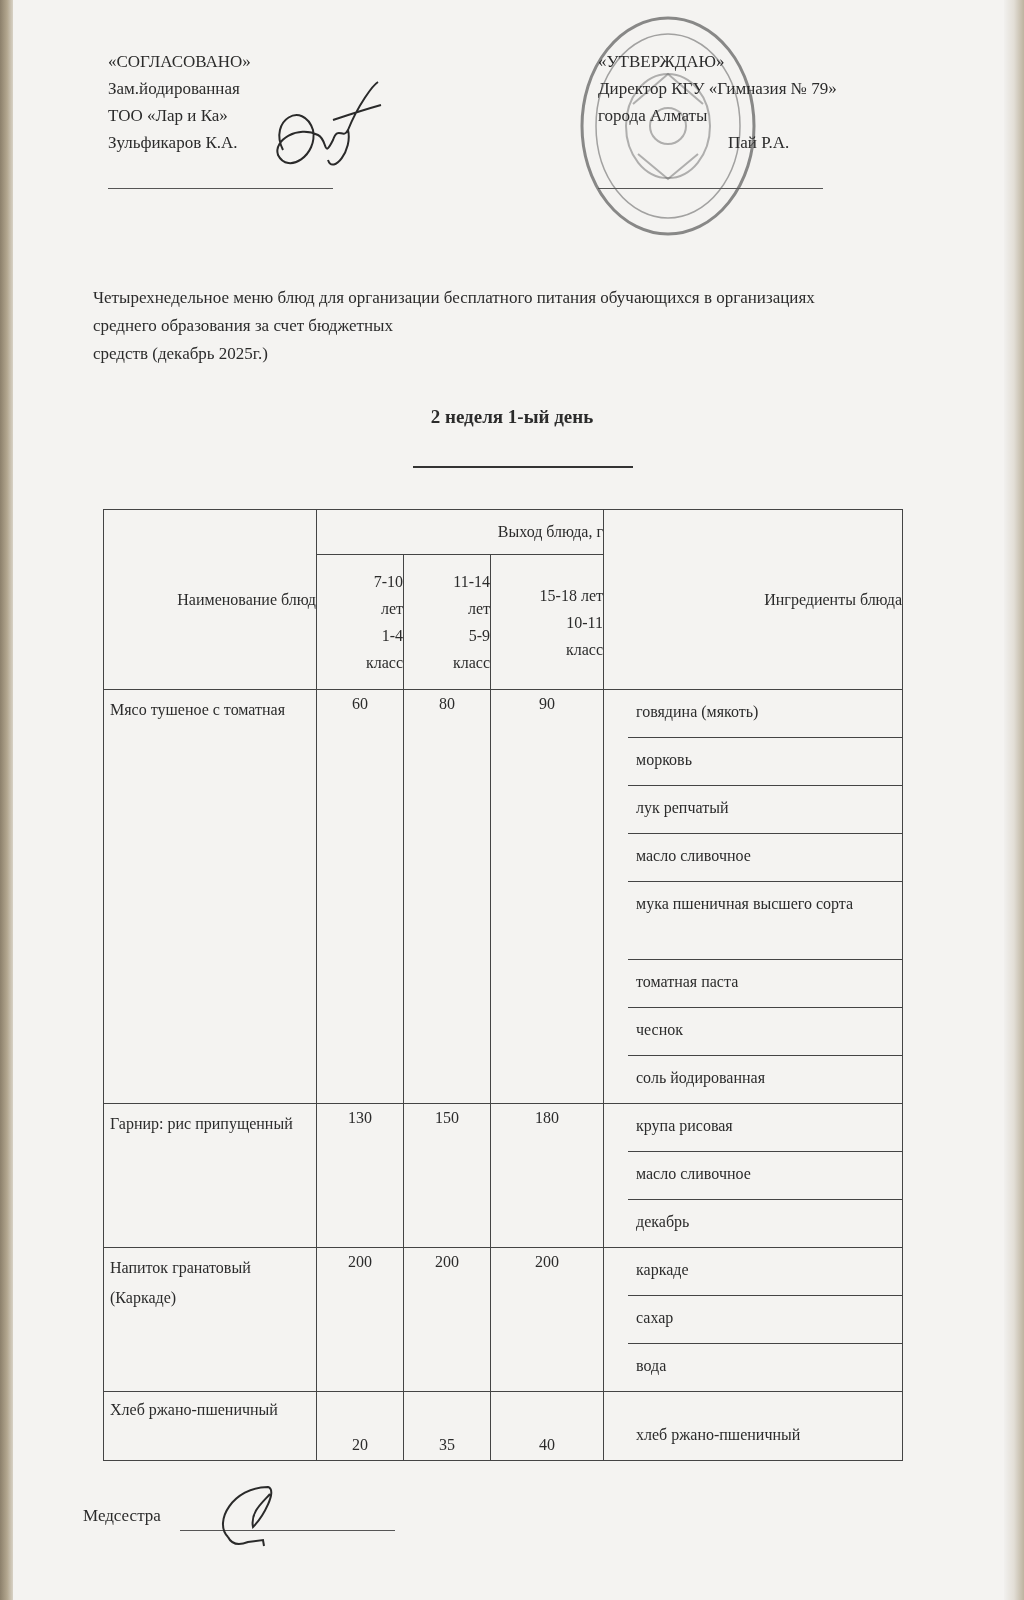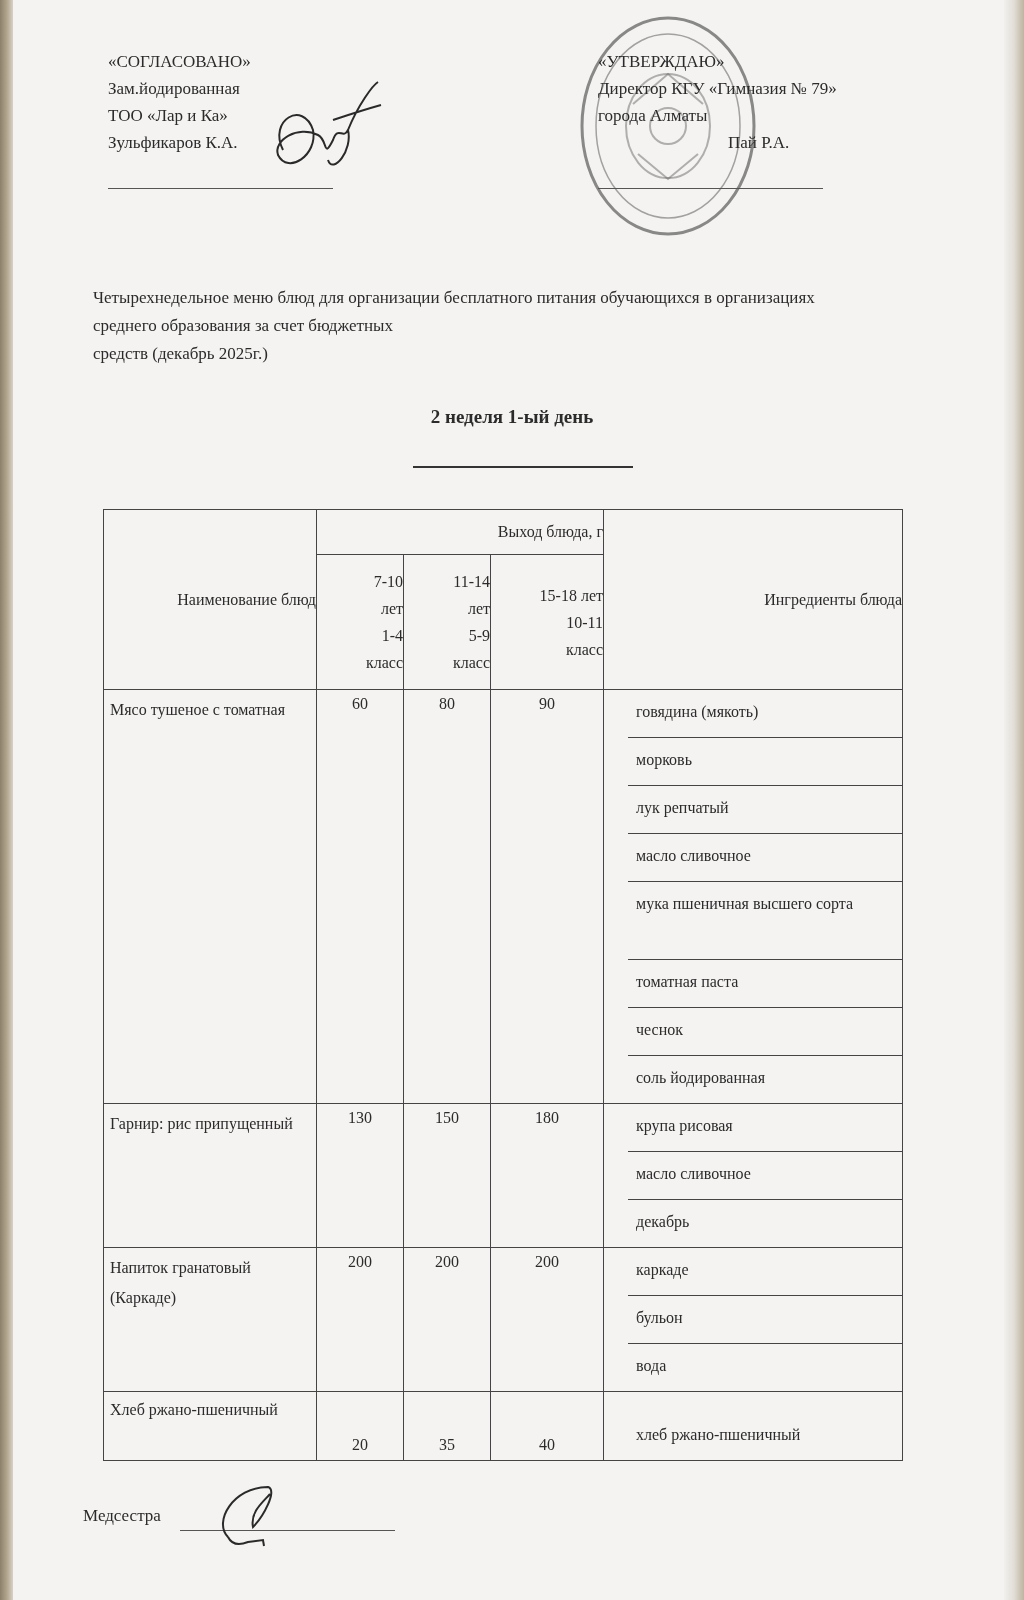--- a/index.html
+++ b/index.html
@@ -156,7 +156,7 @@
       <td class="val">200</td>
       <td class="ing-cell">
         <div class="ing">каркаде</div>
-        <div class="ing">бульон</div>
+        <div class="ing">сахар</div>
         <div class="ing">вода</div>
       </td>
     </tr>

